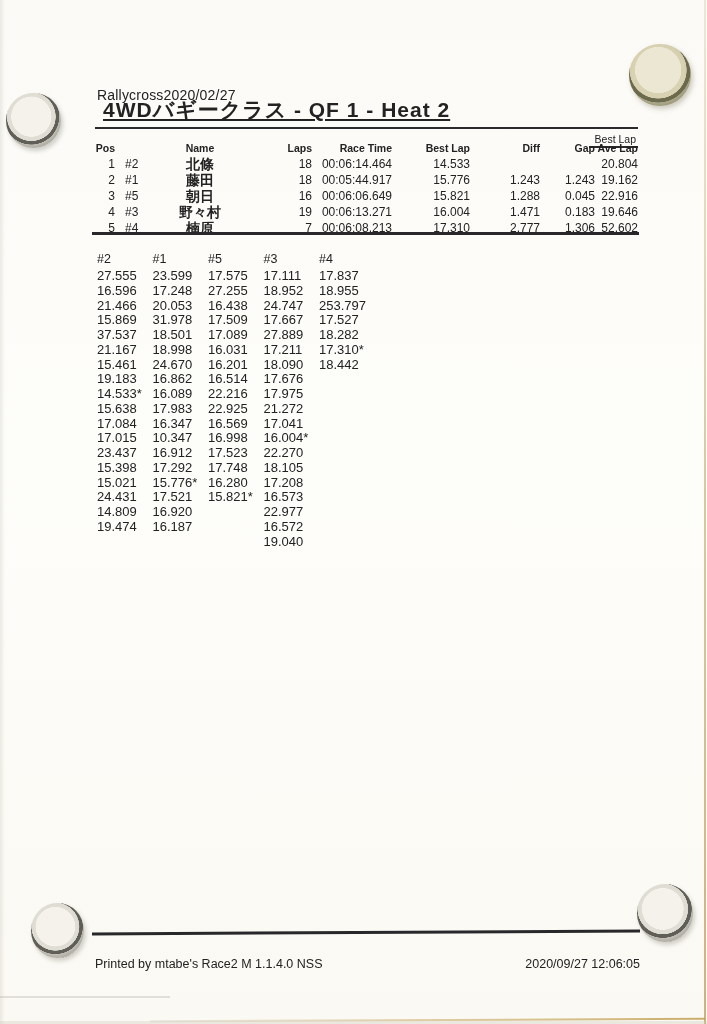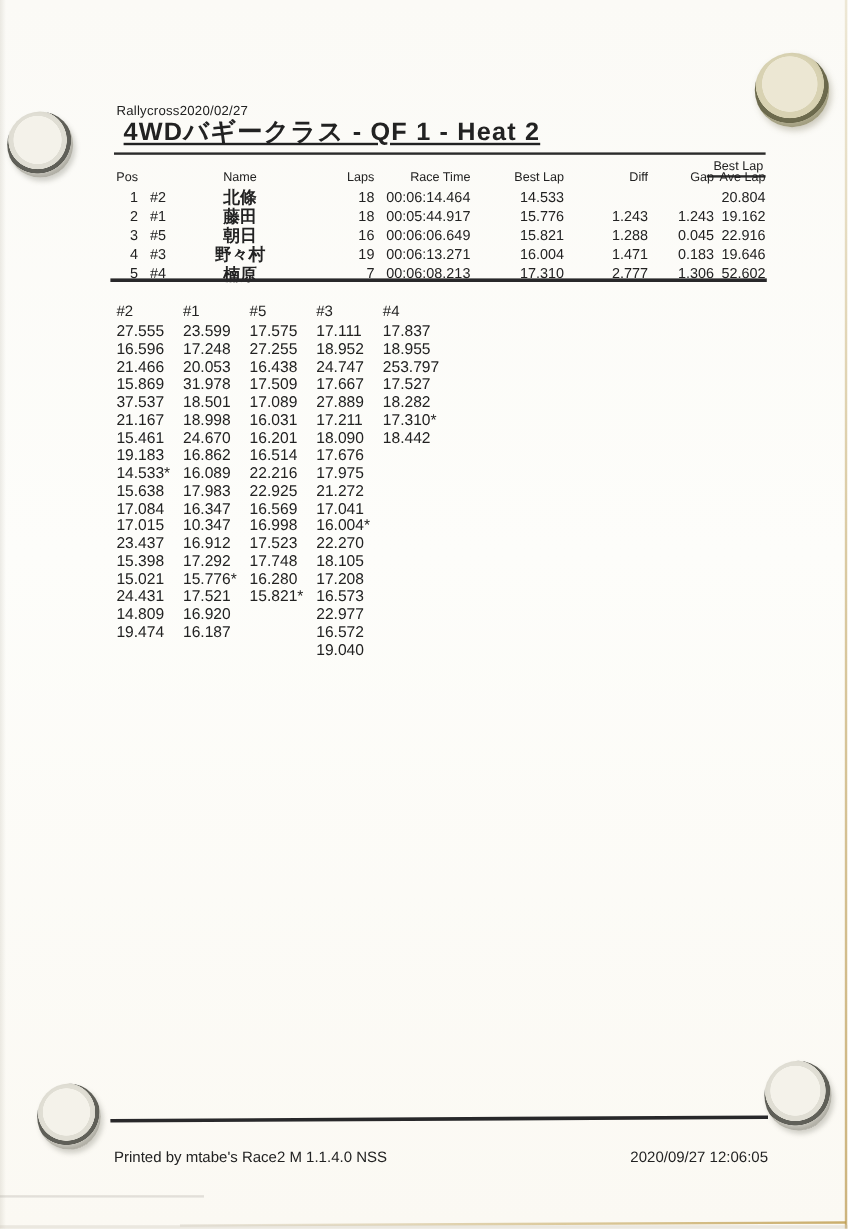--- a/index.html
+++ b/index.html
@@ -27,7 +27,7 @@
   .smudge{position:absolute;left:0;top:996px;width:170px;height:2px;background:rgba(160,158,150,.28);}
 
   
-  .event-label{position:absolute;left:97px;top:87px;font-size:11px;letter-spacing:.2px;}
+  .event-label{position:absolute;left:97px;top:87px;font-size:14px;letter-spacing:.2px;}
   .page-title{position:absolute;left:103px;top:96px;margin:0;font-size:21px;font-weight:600;letter-spacing:1px;white-space:nowrap;text-decoration:underline;}
   .title-rule{position:absolute;left:95px;top:127px;width:543px;height:2px;background:#2b2b2b;}
   .bestlap-wrap{position:absolute;left:95px;top:129px;width:543px;text-align:right;}

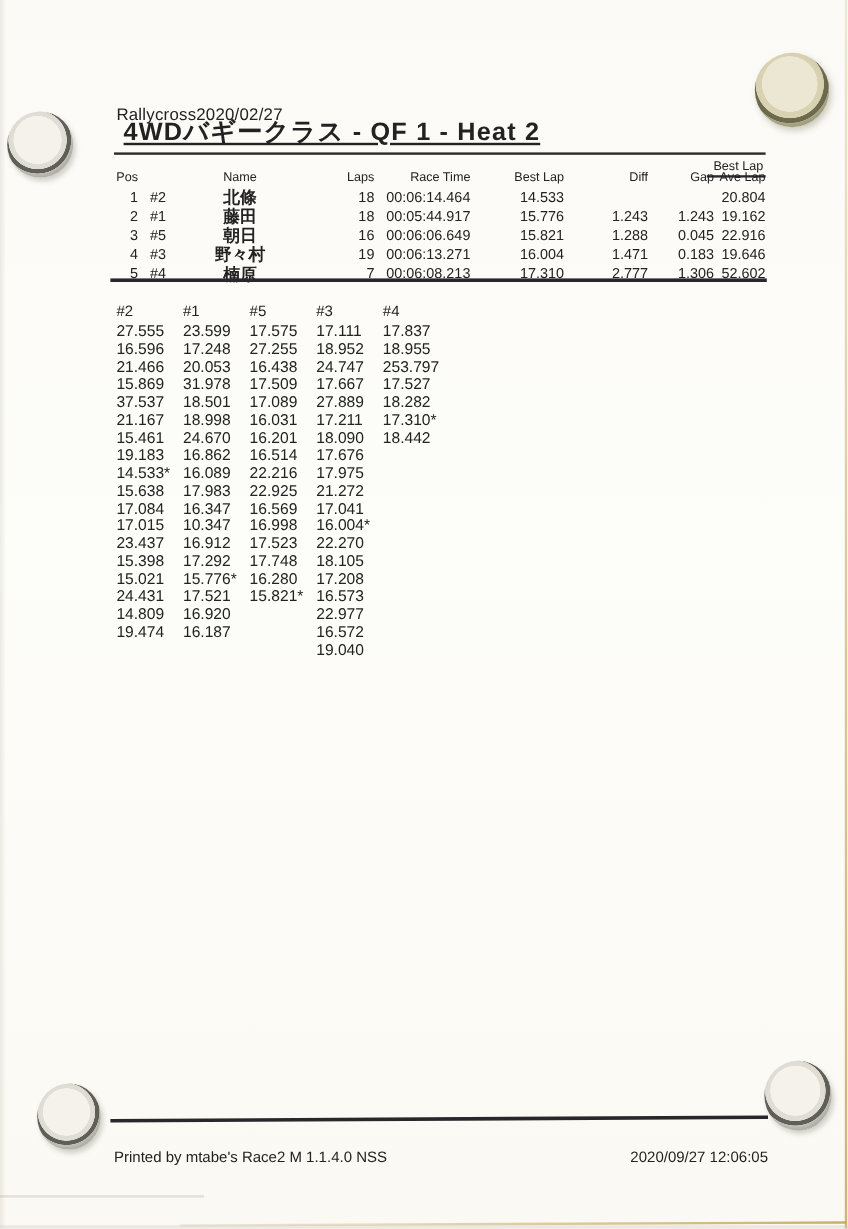--- a/index.html
+++ b/index.html
@@ -35,7 +35,7 @@
 
   
   table.results{position:absolute;left:95px;top:141px;width:543px;border-collapse:collapse;table-layout:fixed;}
-  table.results th{font-size:10.5px;font-weight:400;padding:0;line-height:15px;vertical-align:bottom;white-space:nowrap;}
+  table.results th{font-size:10.5px;font-weight:700;padding:0;line-height:15px;vertical-align:bottom;white-space:nowrap;}
   table.results td{font-size:12px;padding:0;line-height:16px;white-space:nowrap;}
   table.results .col-pos{text-align:right;}
   table.results .col-car{text-align:left;padding-left:10px;}

